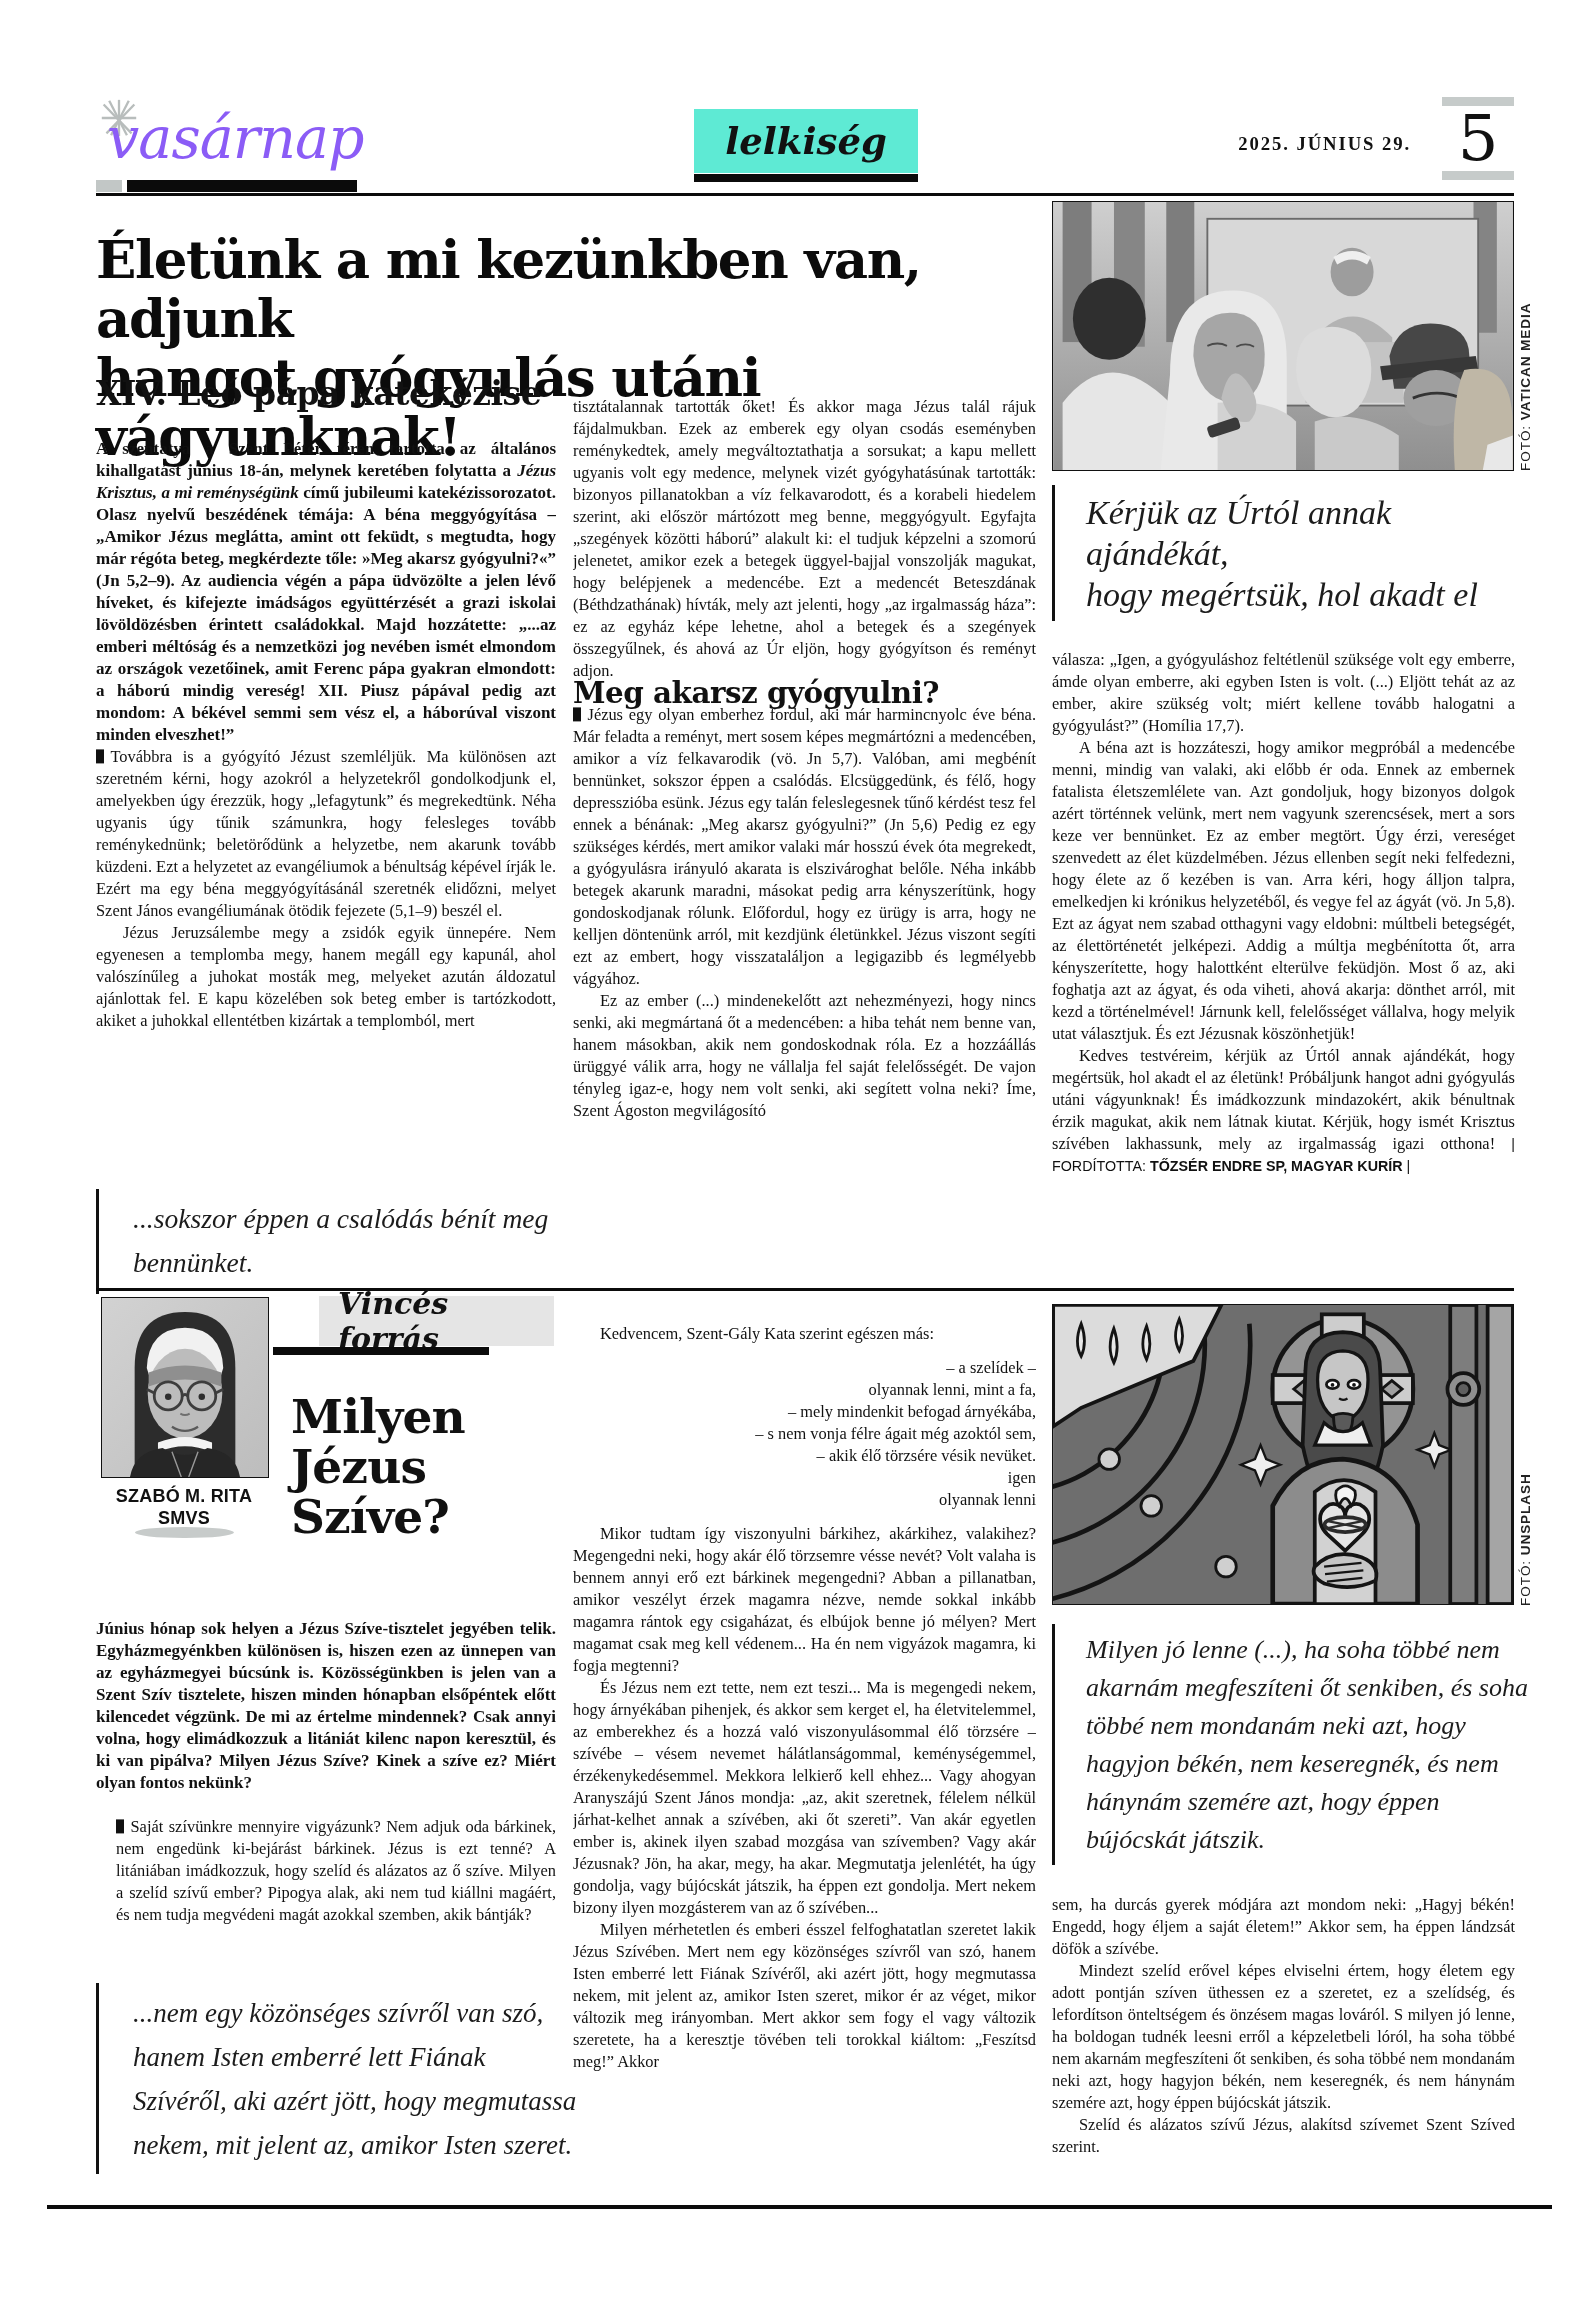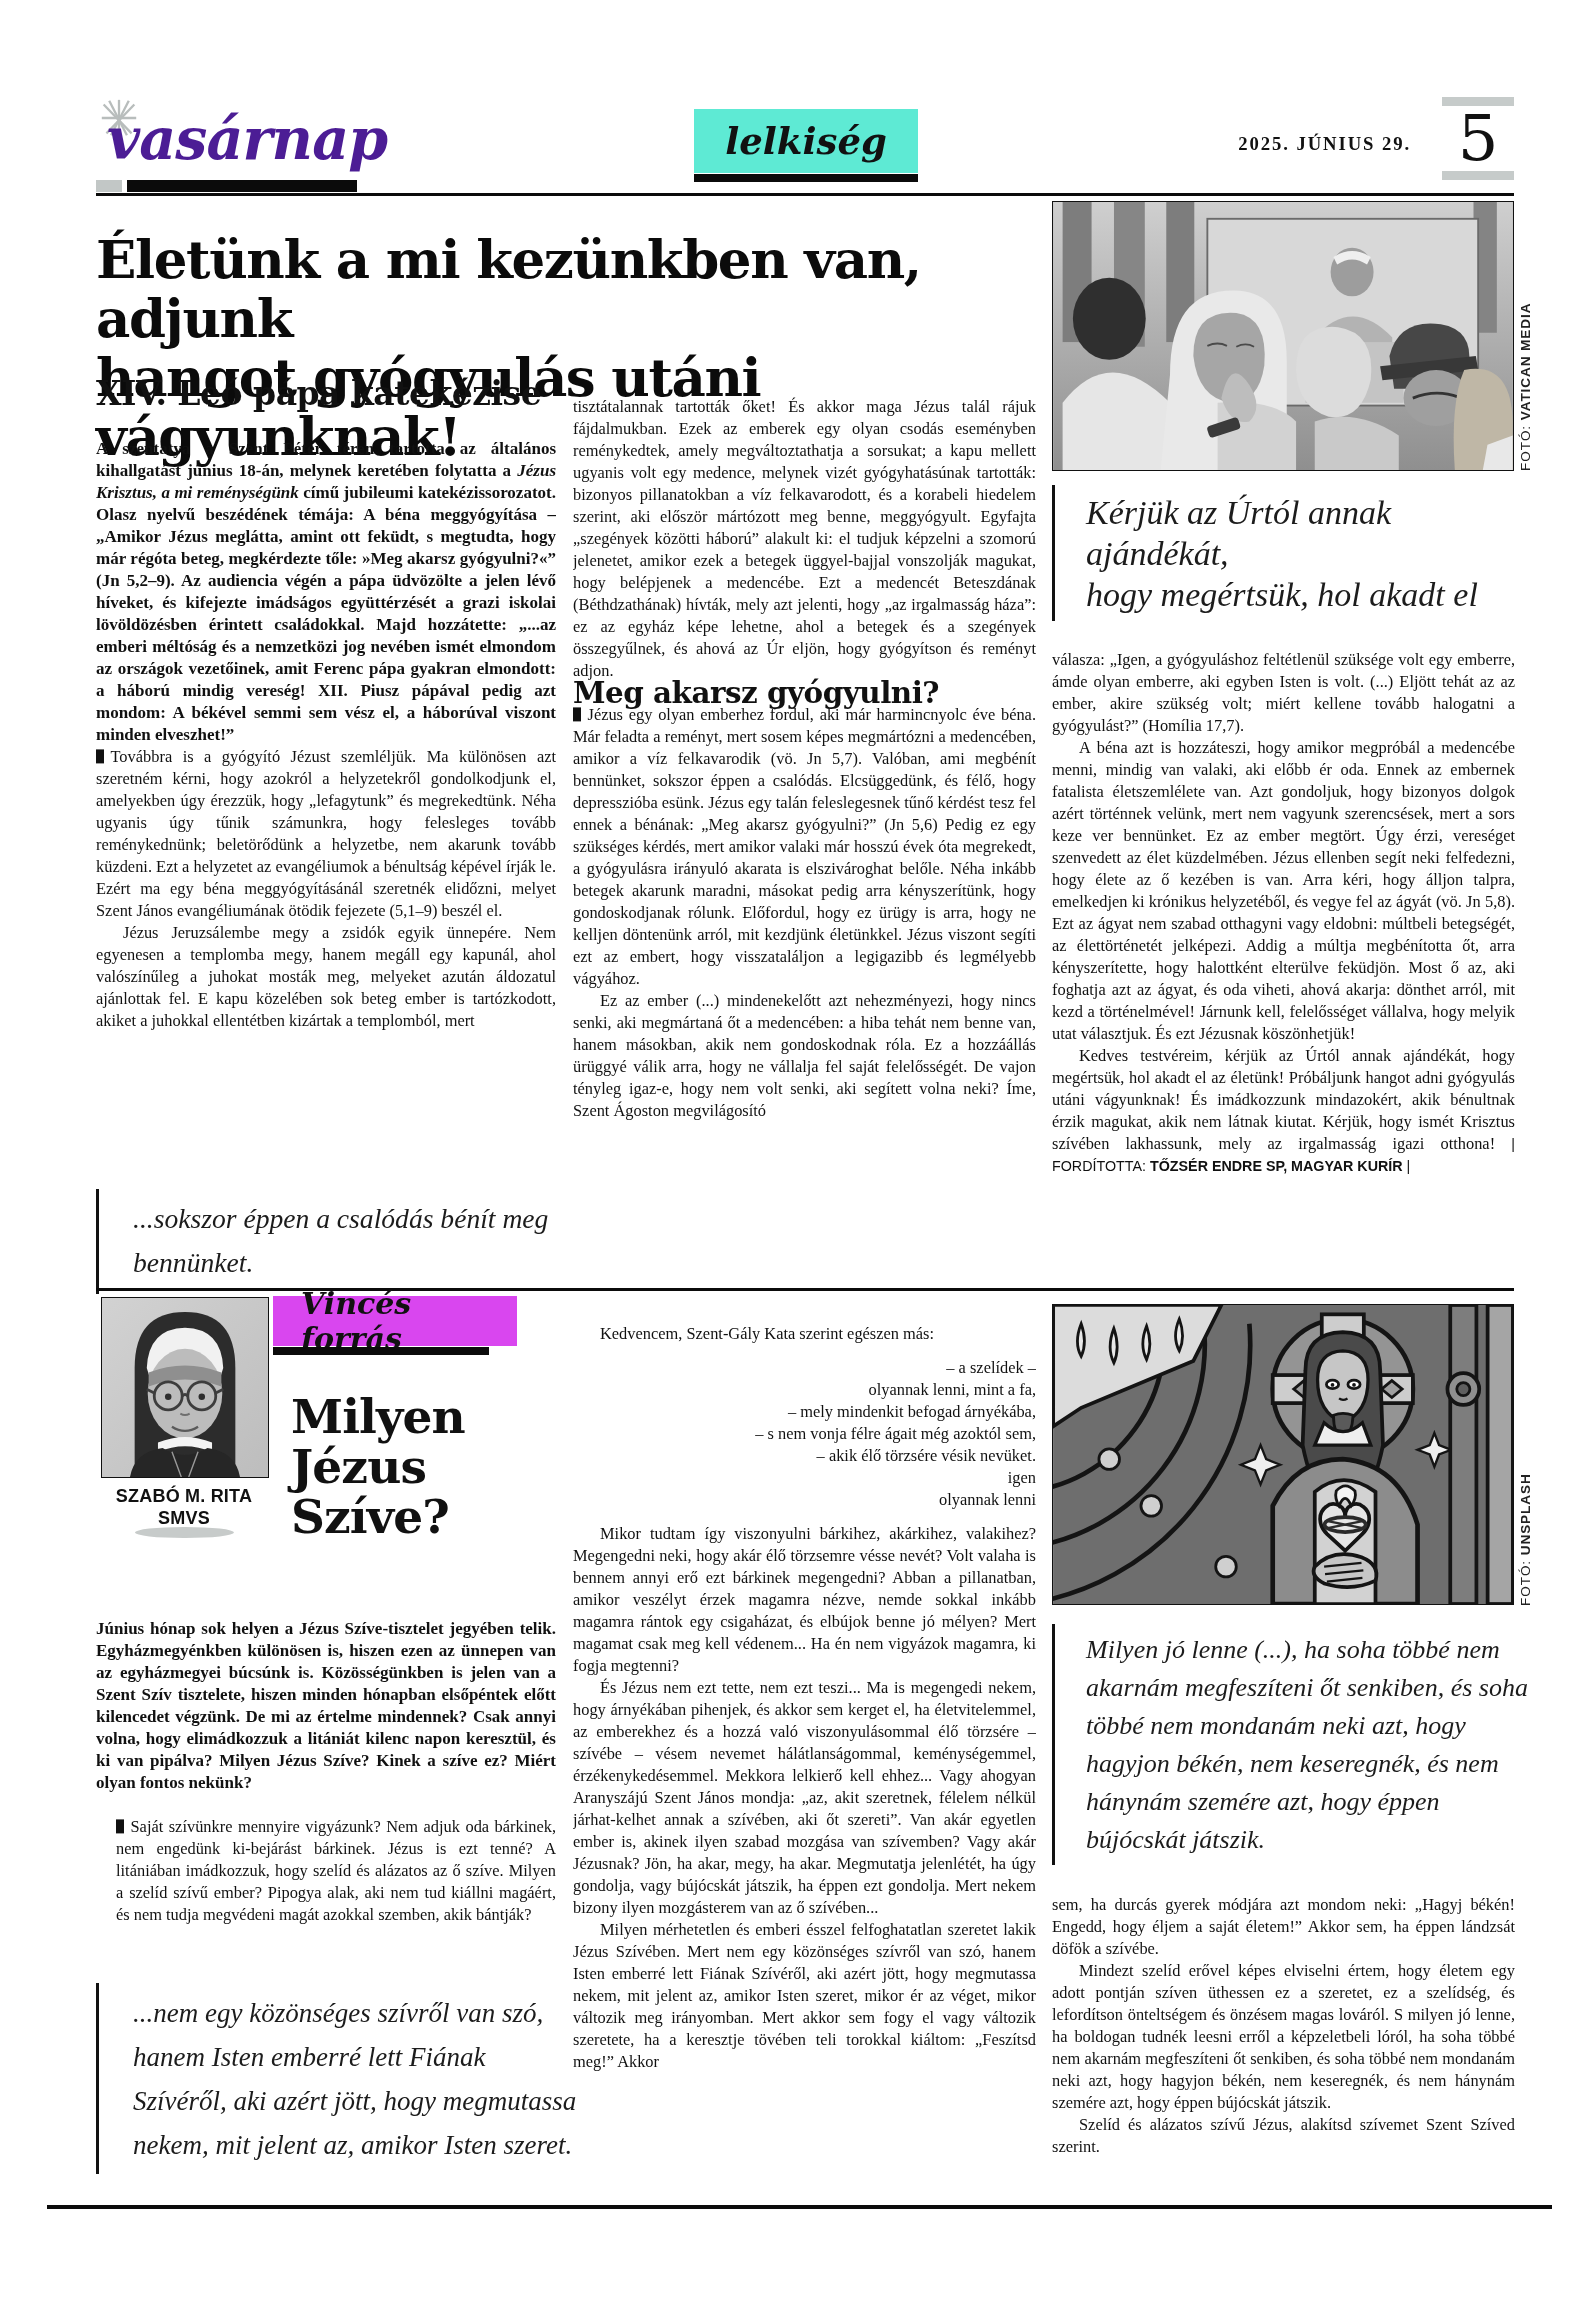--- a/index.html
+++ b/index.html
@@ -7,8 +7,8 @@
         font-family:"Liberation Serif", serif;color:#111;}
   .abs{position:absolute;}
   
-  .masthead{font-family:"DejaVu Serif", serif;font-style:italic;font-weight:700;
-            font-size:57px;letter-spacing:-0.9px;color:#4c1d95;line-height:1;}
+  .masthead{font-family:"DejaVu Serif", serif;font-style:italic;font-weight:400;
+            font-size:57px;letter-spacing:-0.9px;color:#8b5cf6;line-height:1;}
   .mast-bar{background:#0b0b0b;}
   .mast-sq{background:#c2c7c6;}
   .badge{background:#5eead4;display:flex;align-items:center;justify-content:center;}

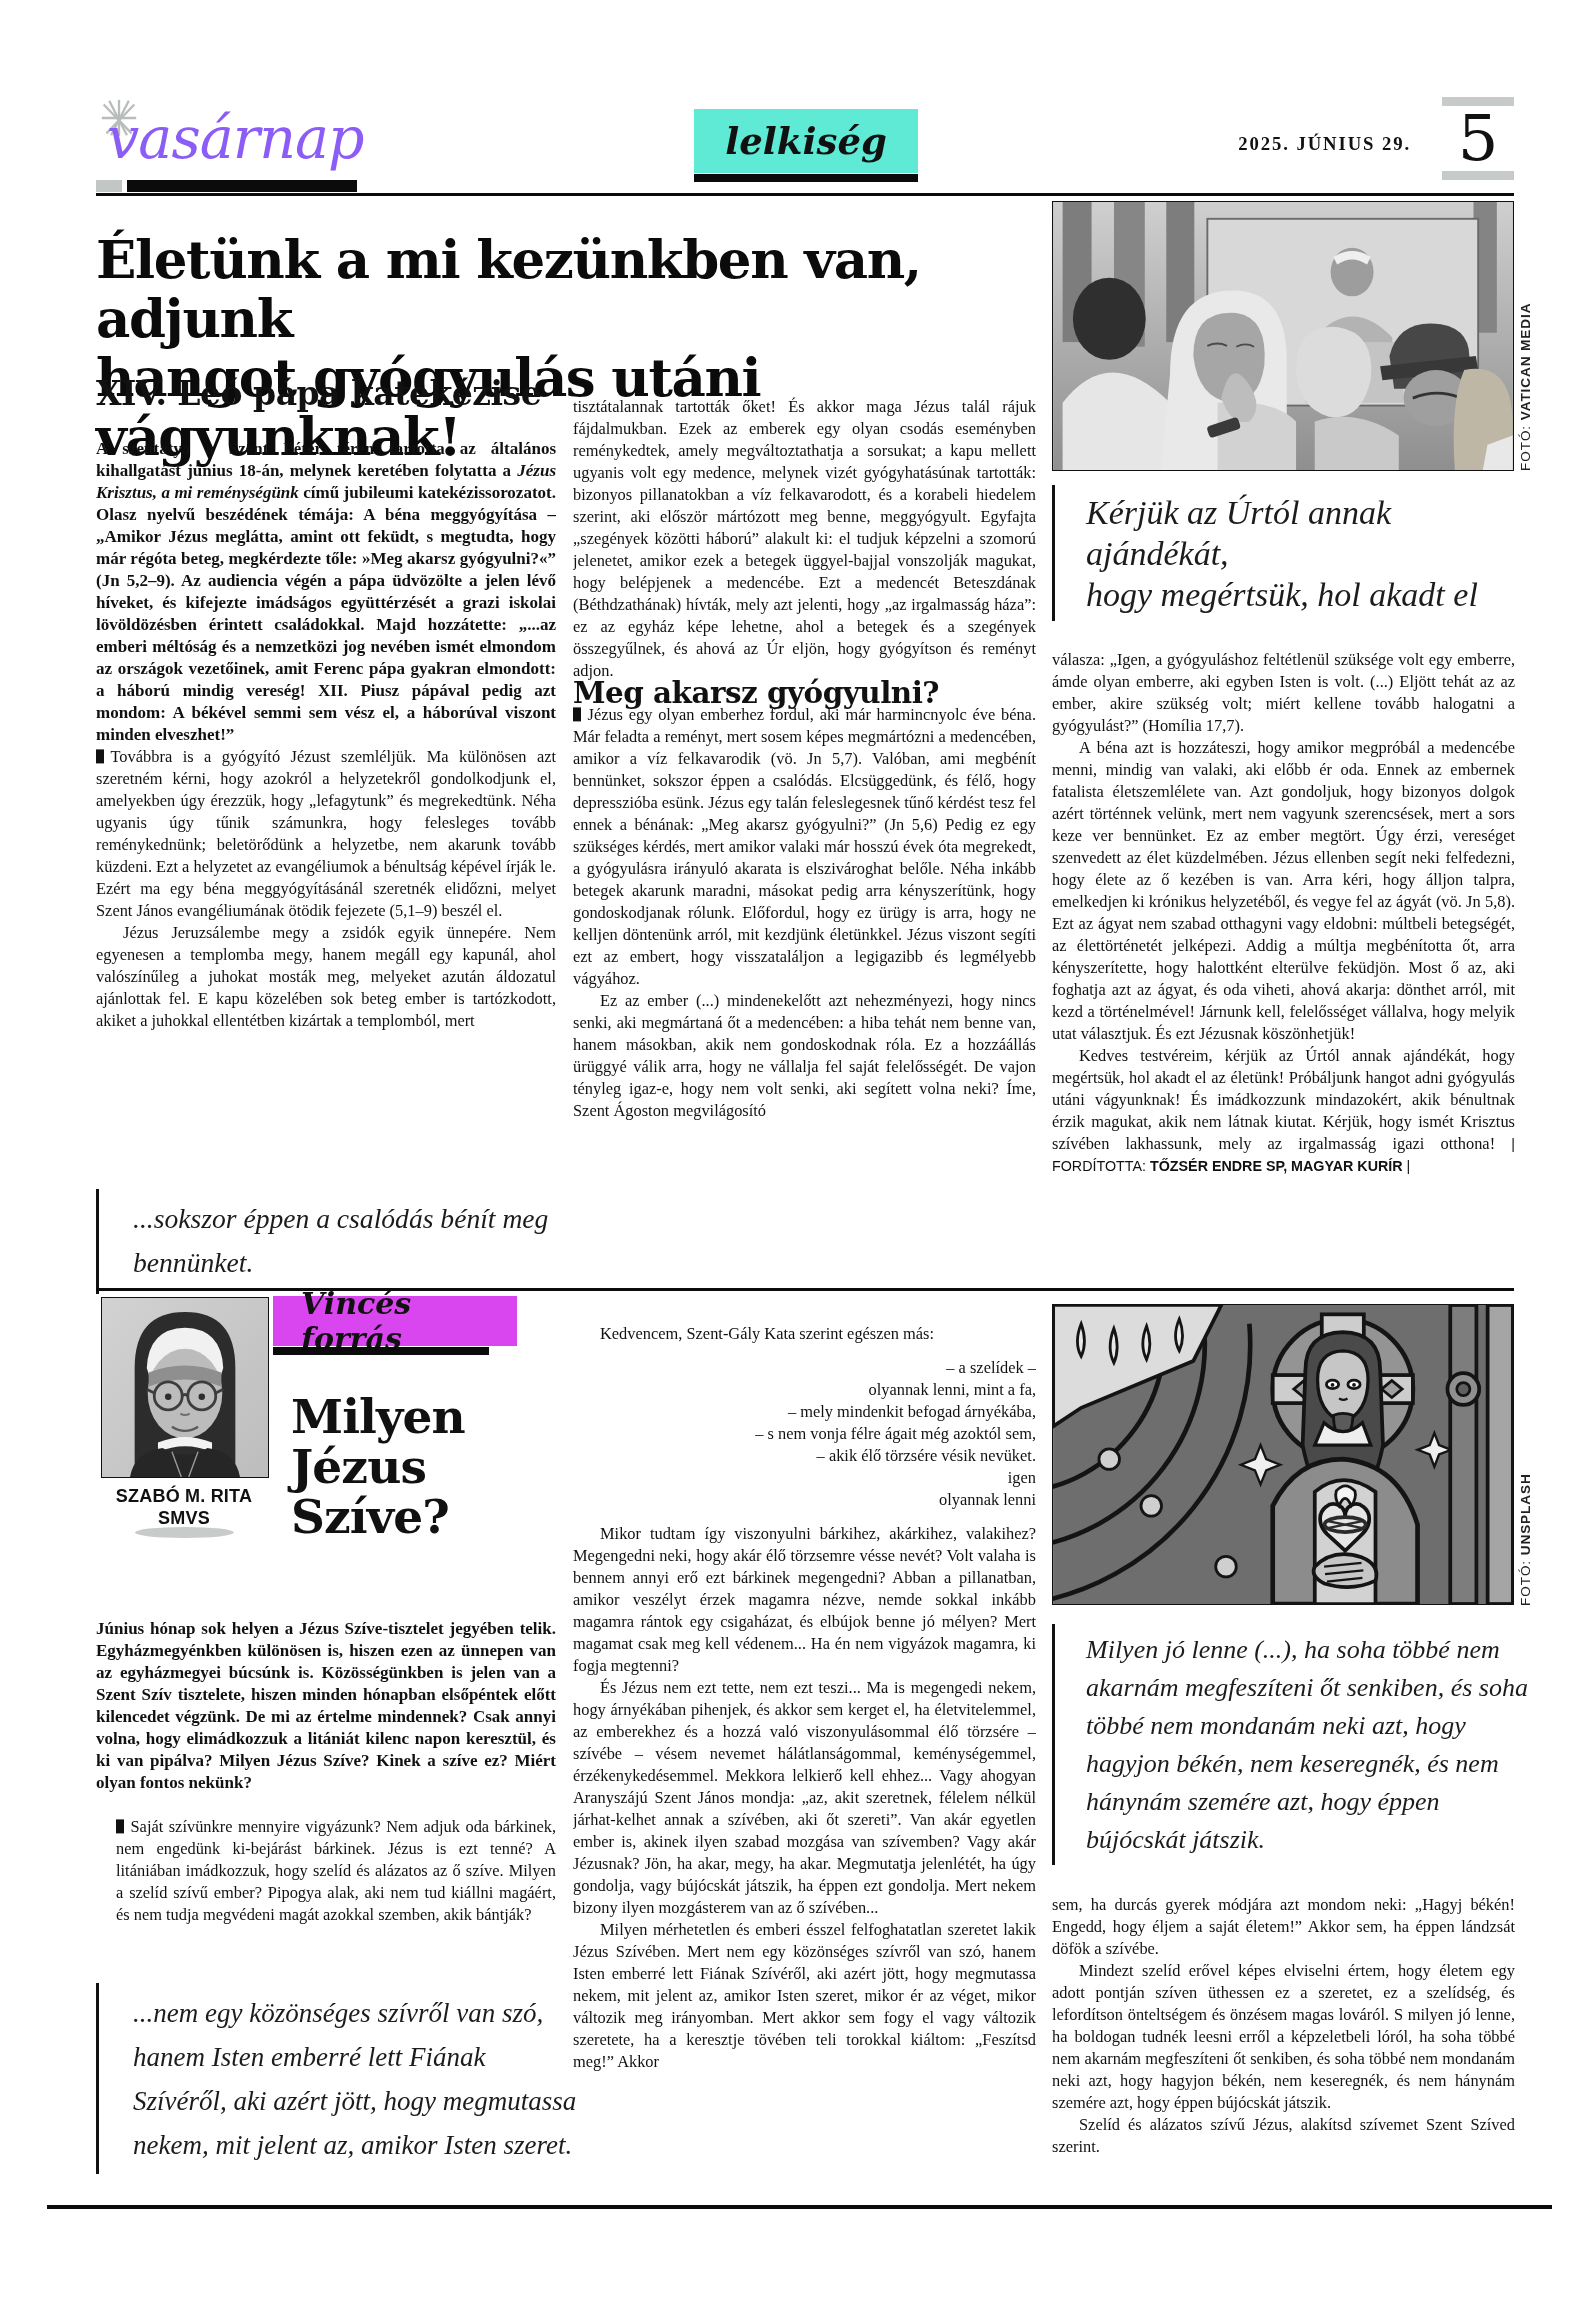--- a/index.html
+++ b/index.html
@@ -45,7 +45,7 @@
   .trans .tl{font-weight:400;}
   .trans .tn{font-weight:700;}
   
-  .vin-box{background:#d946ef;display:flex;align-items:center;padding-left:28px;}
+  .vin-box{background:#e5e5e5;display:flex;align-items:center;padding-left:19px;margin-left:46px;}
   .vin-txt{font-family:"DejaVu Serif", serif;font-style:italic;font-weight:700;font-size:30px;}
   .h2l{font-family:"DejaVu Serif", serif;font-weight:700;font-size:47px;line-height:50px;
        letter-spacing:-0.9px;}

